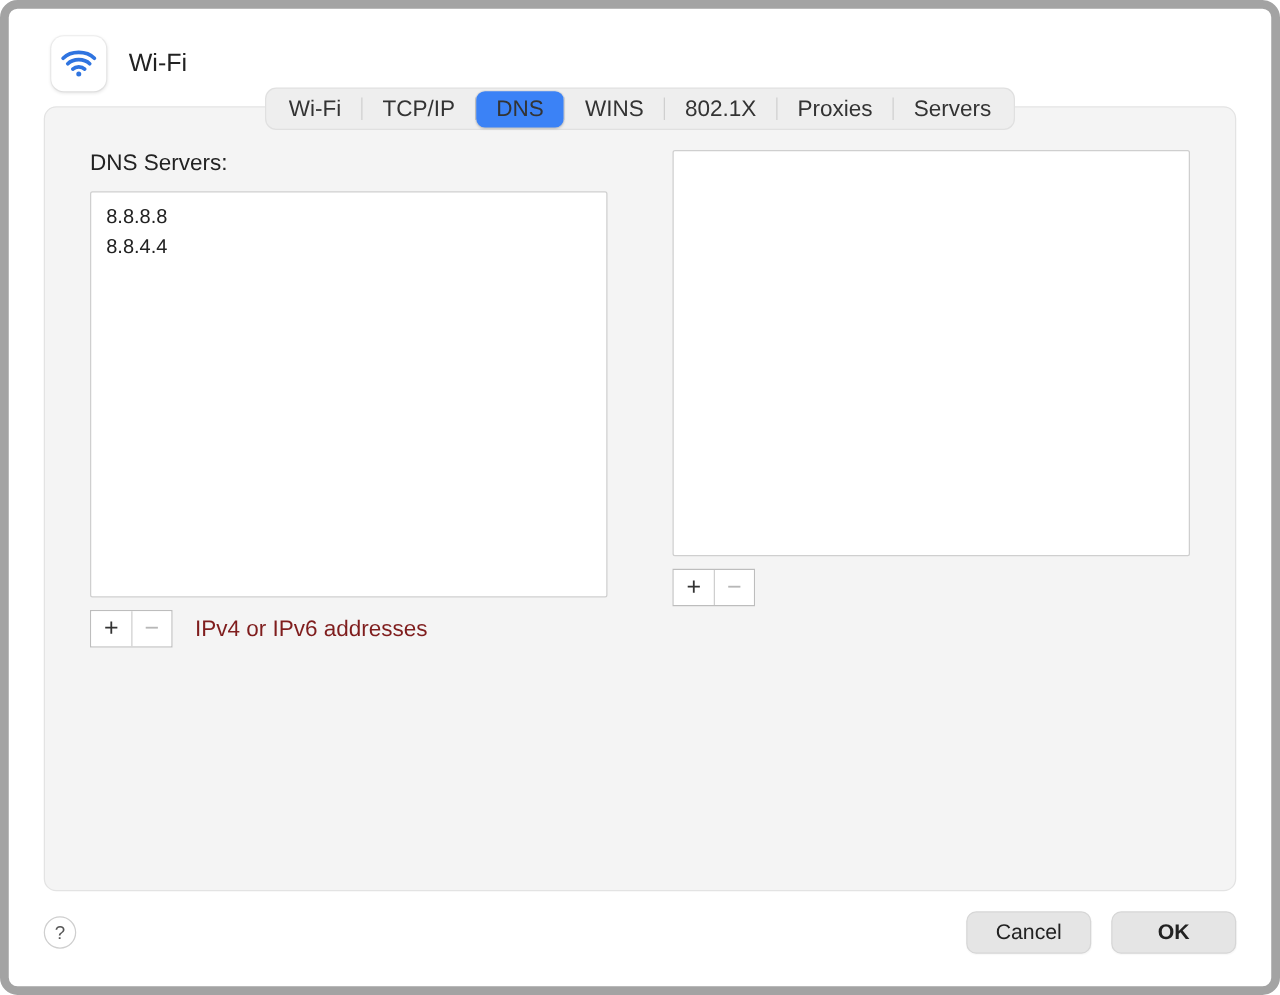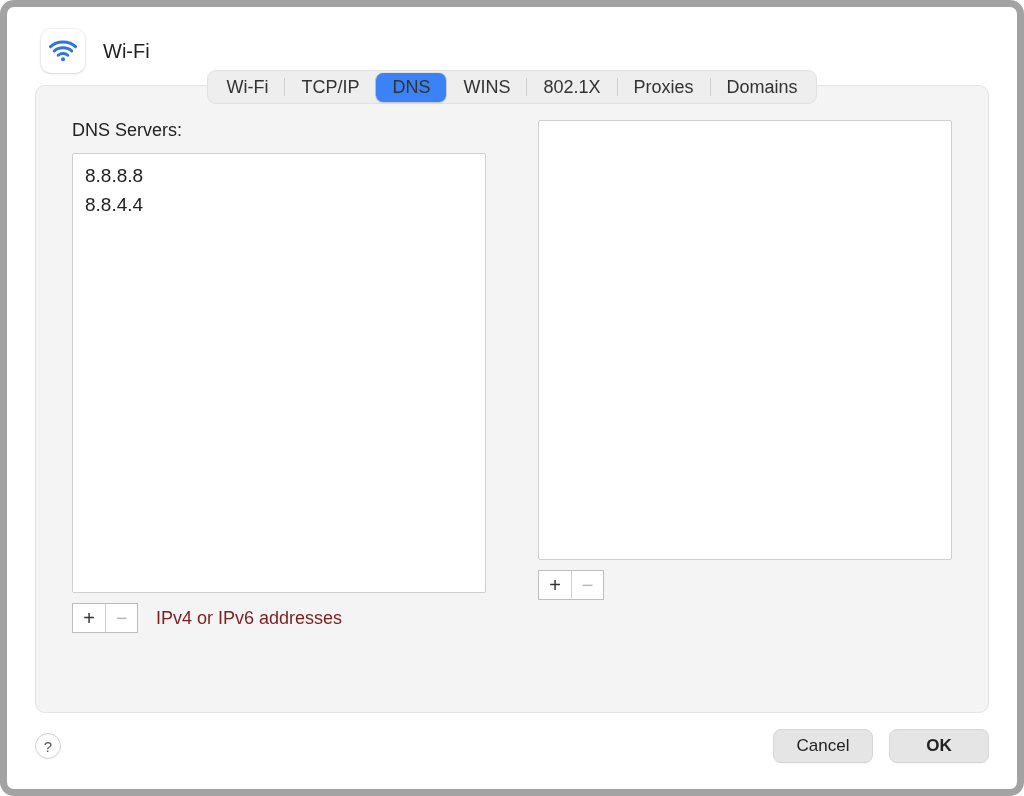--- a/index.html
+++ b/index.html
@@ -161,7 +161,7 @@
       <div class="tab-sep"></div>
       <div class="tab">Proxies</div>
       <div class="tab-sep"></div>
-      <div class="tab">Domains</div>
+      <div class="tab">Servers</div>
     </div>
 
     <div class="columns">

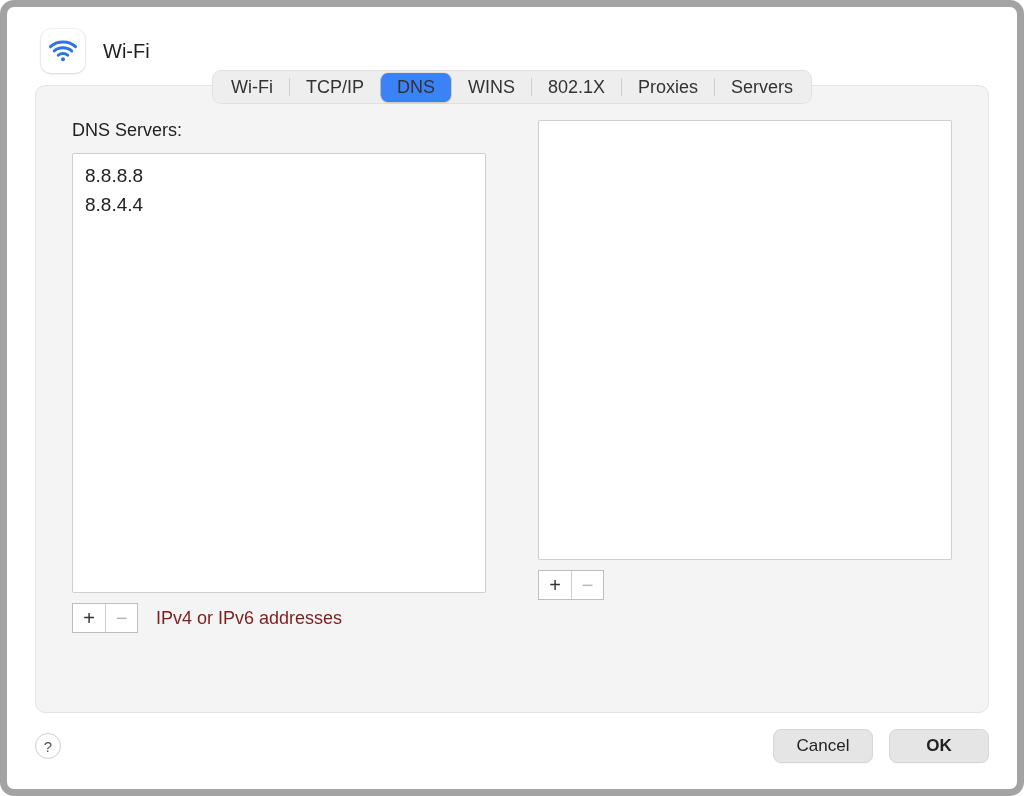--- a/index.html
+++ b/index.html
@@ -78,12 +78,12 @@
     font-size:18px; color:#222; margin-bottom:12px; font-weight:400;
   }
   .listbox {
-    height:440px;
+    height:325px;
     background:#fff;
     border:1px solid #cfcfcf;
     border-radius:2px;
     padding:8px 12px;
-    font-size:19px; color:#222;
+    font-size:16px; color:#222;
     overflow:auto;
   }
   .listbox .item { line-height:1.5; }

